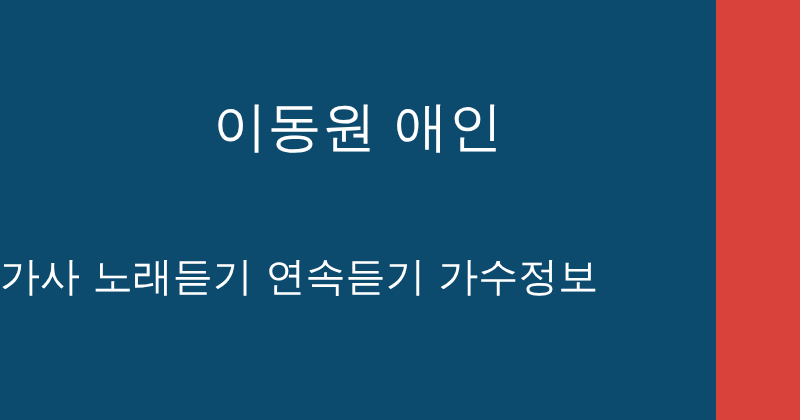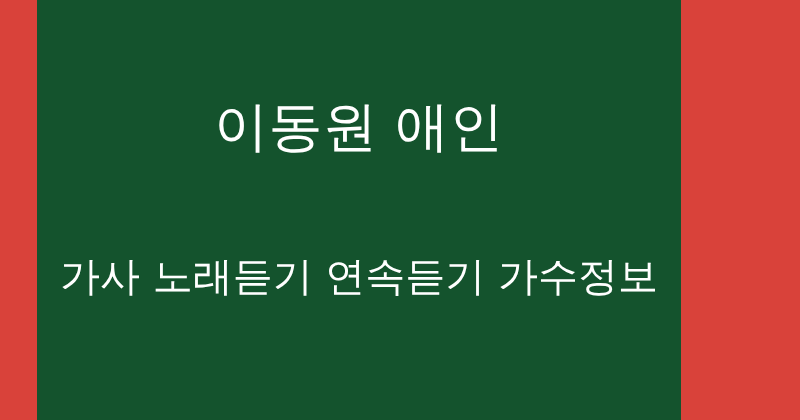--- a/index.html
+++ b/index.html
@@ -18,14 +18,13 @@
   .card {
     position: relative;
     box-sizing: border-box;
-    width: 644px;
+    width: 716px;
     height: 420px;
-    background: #14532d;
+    background: #0c4a6e;
     display: flex;
     flex-direction: column;
     align-items: center;
     justify-content: flex-start;
-    margin-left: 37px;
   }
 
   .title {

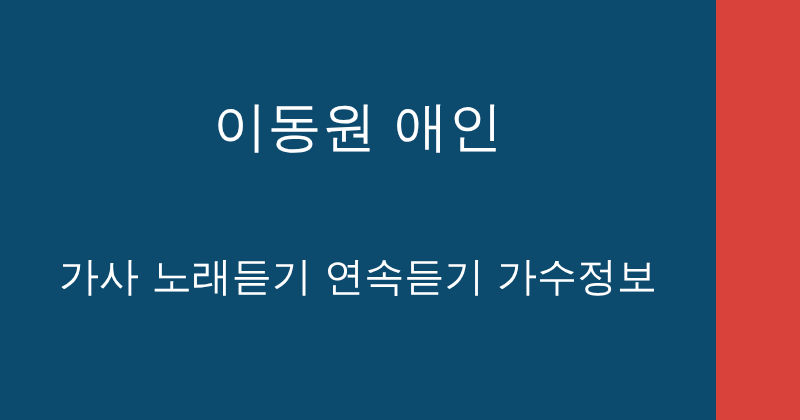--- a/index.html
+++ b/index.html
@@ -49,7 +49,7 @@
     right: 0;
     top: 256px;
     margin: 0;
-    text-align: center;
+    text-align: left;
     color: #ffffff;
     font-family: "DejaVu Sans", "Liberation Sans", sans-serif;
     font-size: 40px;

